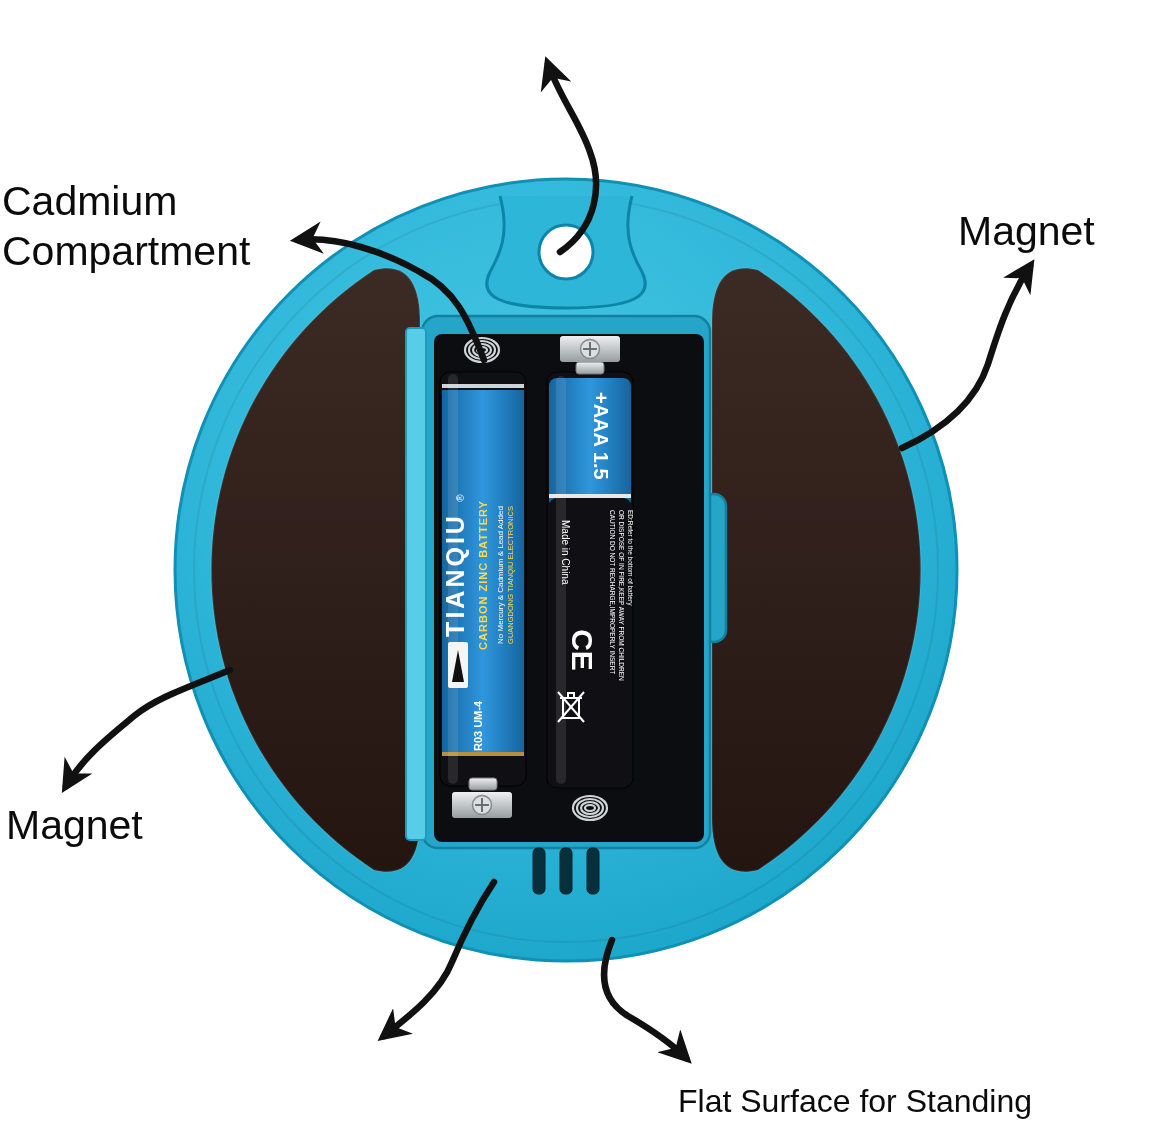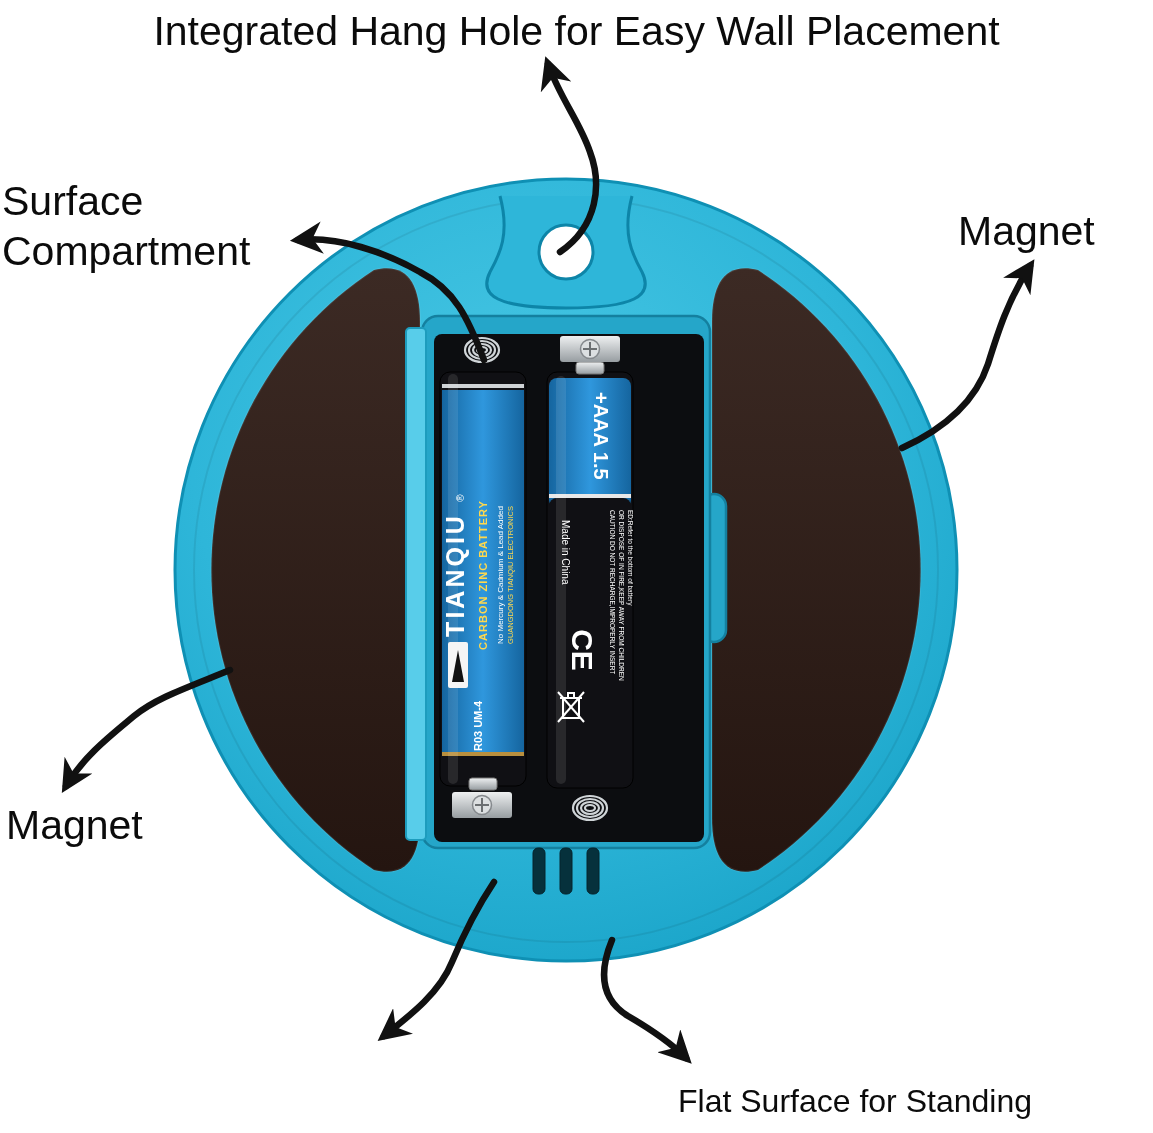--- a/index.html
+++ b/index.html
@@ -151,7 +151,6 @@
     </g>
   </svg>
 
-  <div class="label title">Integrated Hang Hole for Easy Wall Placement</div>
   <div class="label battery">Surface Compartment</div>
   <div class="label magnet-right">Magnet</div>
   <div class="label magnet-left">Magnet</div>

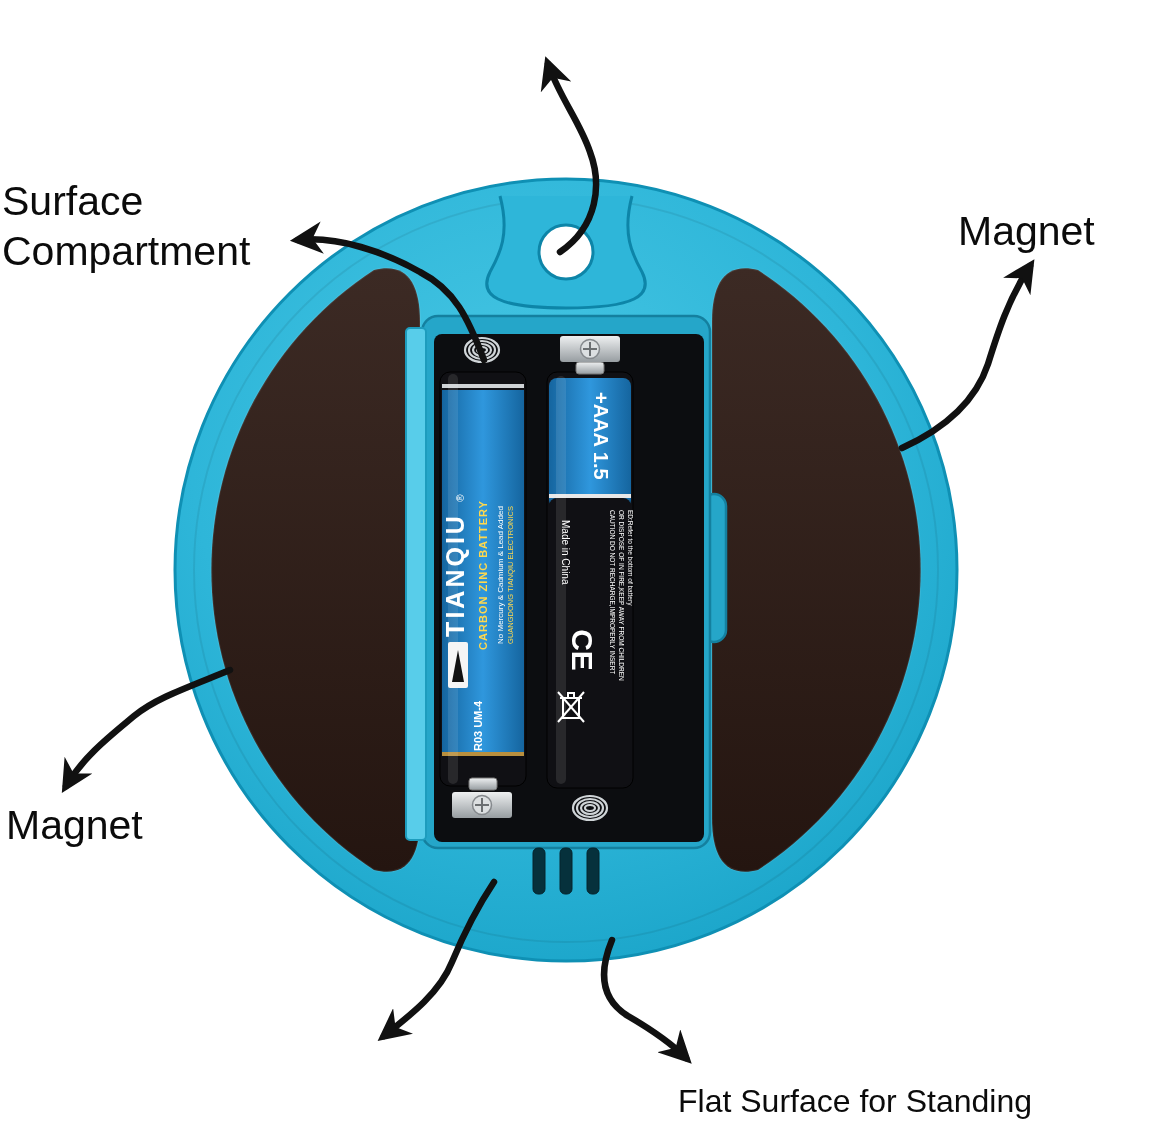--- a/index.html
+++ b/index.html
@@ -151,7 +151,7 @@
     </g>
   </svg>
 
-  <div class="label battery">Surface Compartment</div>
+  <div class="label battery">Cadmium Compartment</div>
   <div class="label magnet-right">Magnet</div>
   <div class="label magnet-left">Magnet</div>
   <div class="label flat">Flat Surface for Standing</div>

